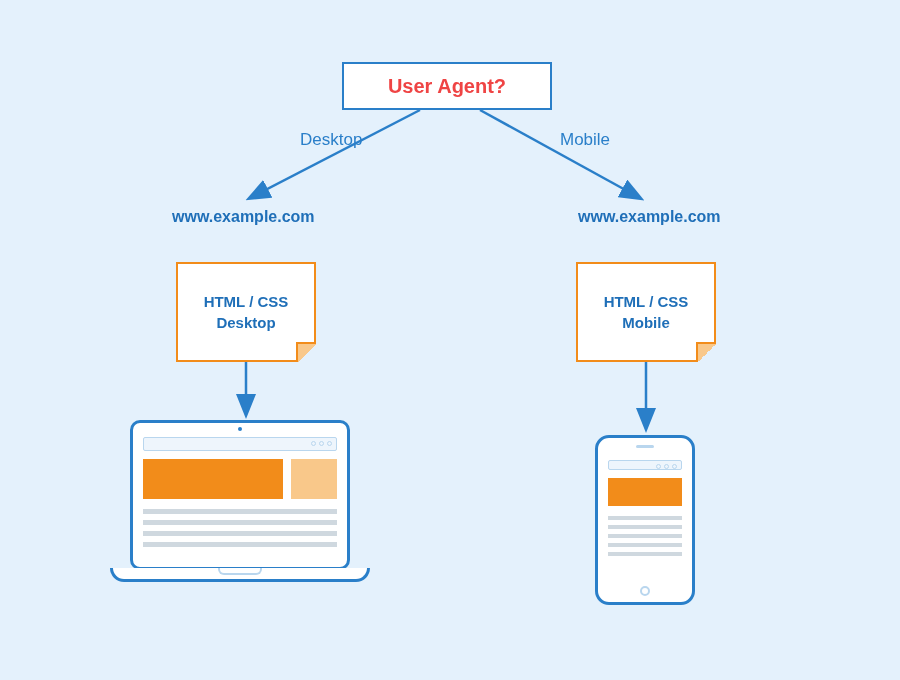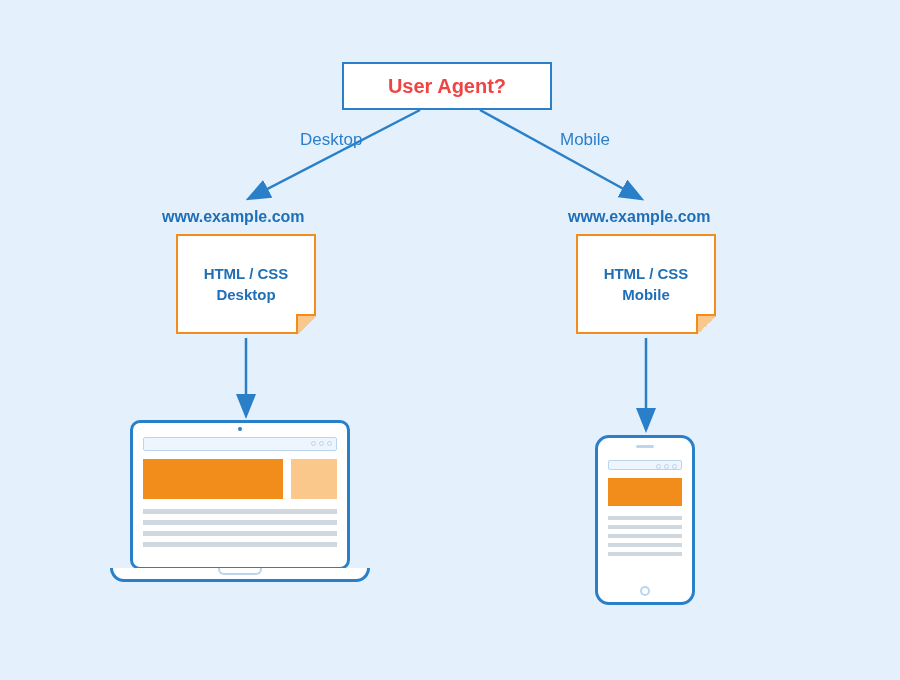--- a/index.html
+++ b/index.html
@@ -36,6 +36,7 @@
     color: #1f6fb8;
     font-weight: bold;
     font-size: 16px;
+    margin-left: 10px;
   }
   .note {
     position: absolute;

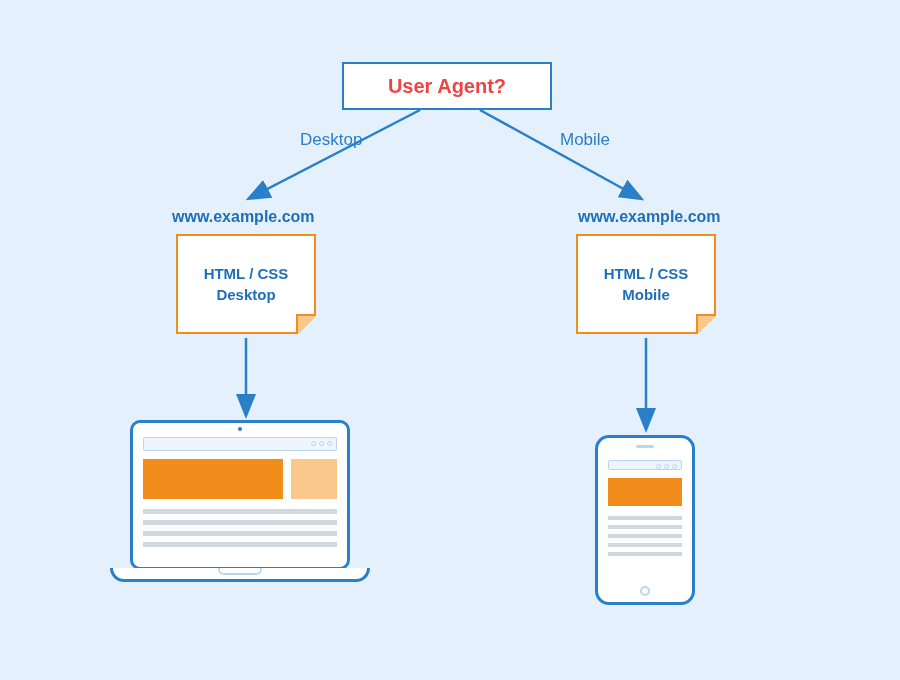--- a/index.html
+++ b/index.html
@@ -53,6 +53,7 @@
     font-size: 15px;
     text-align: center;
     line-height: 1.4;
+    margin-top: 28px;
   }
   .note::after{
     content:"";

